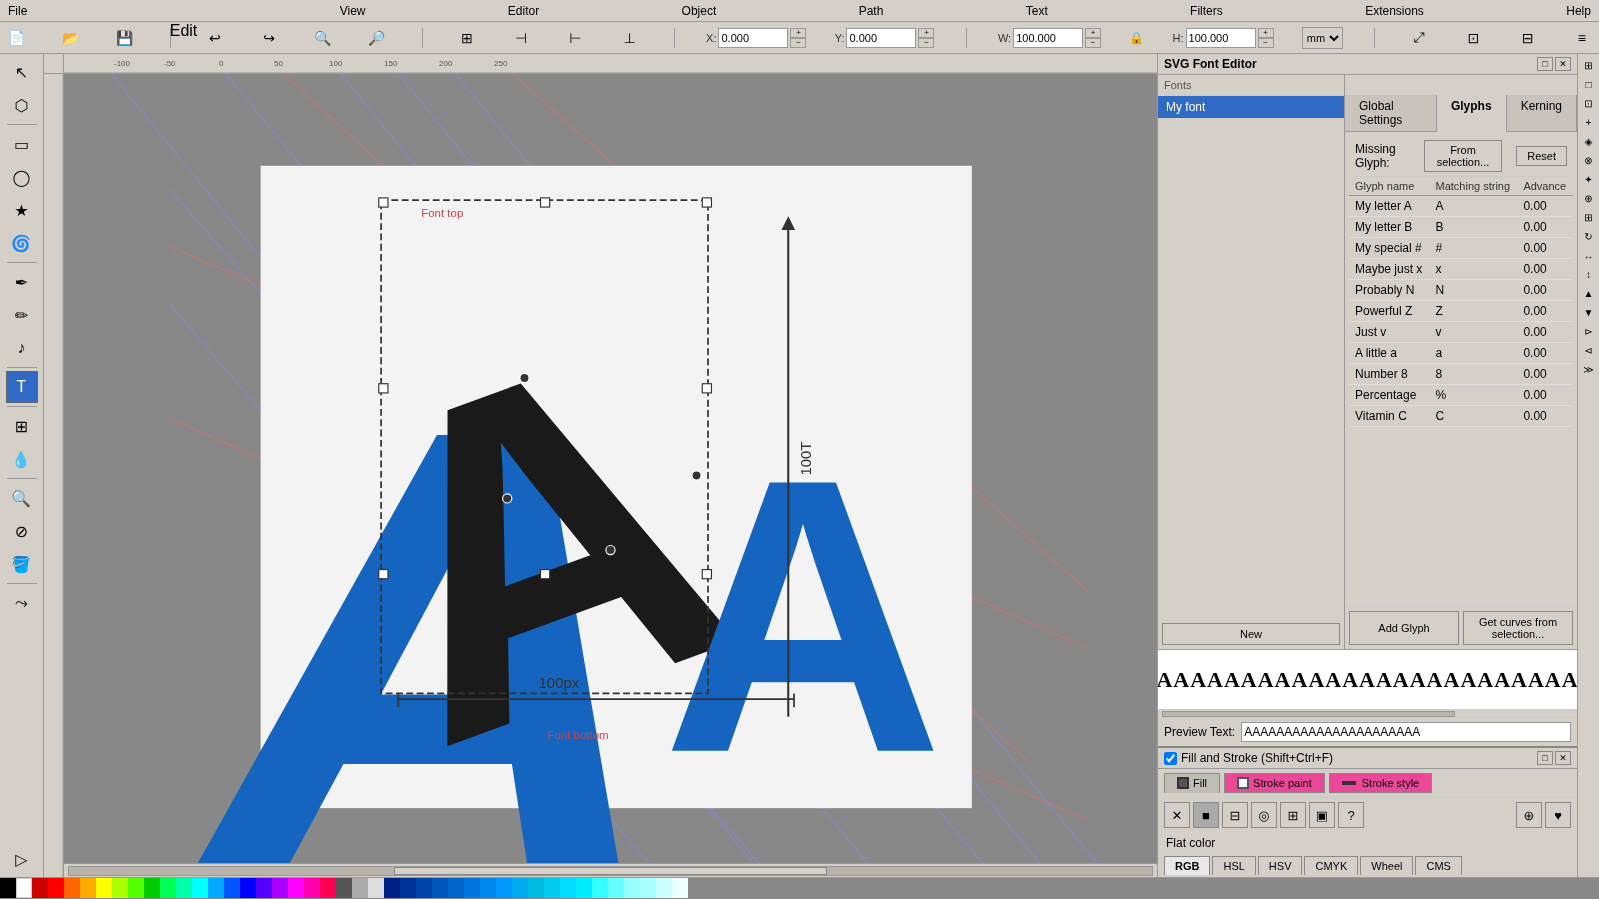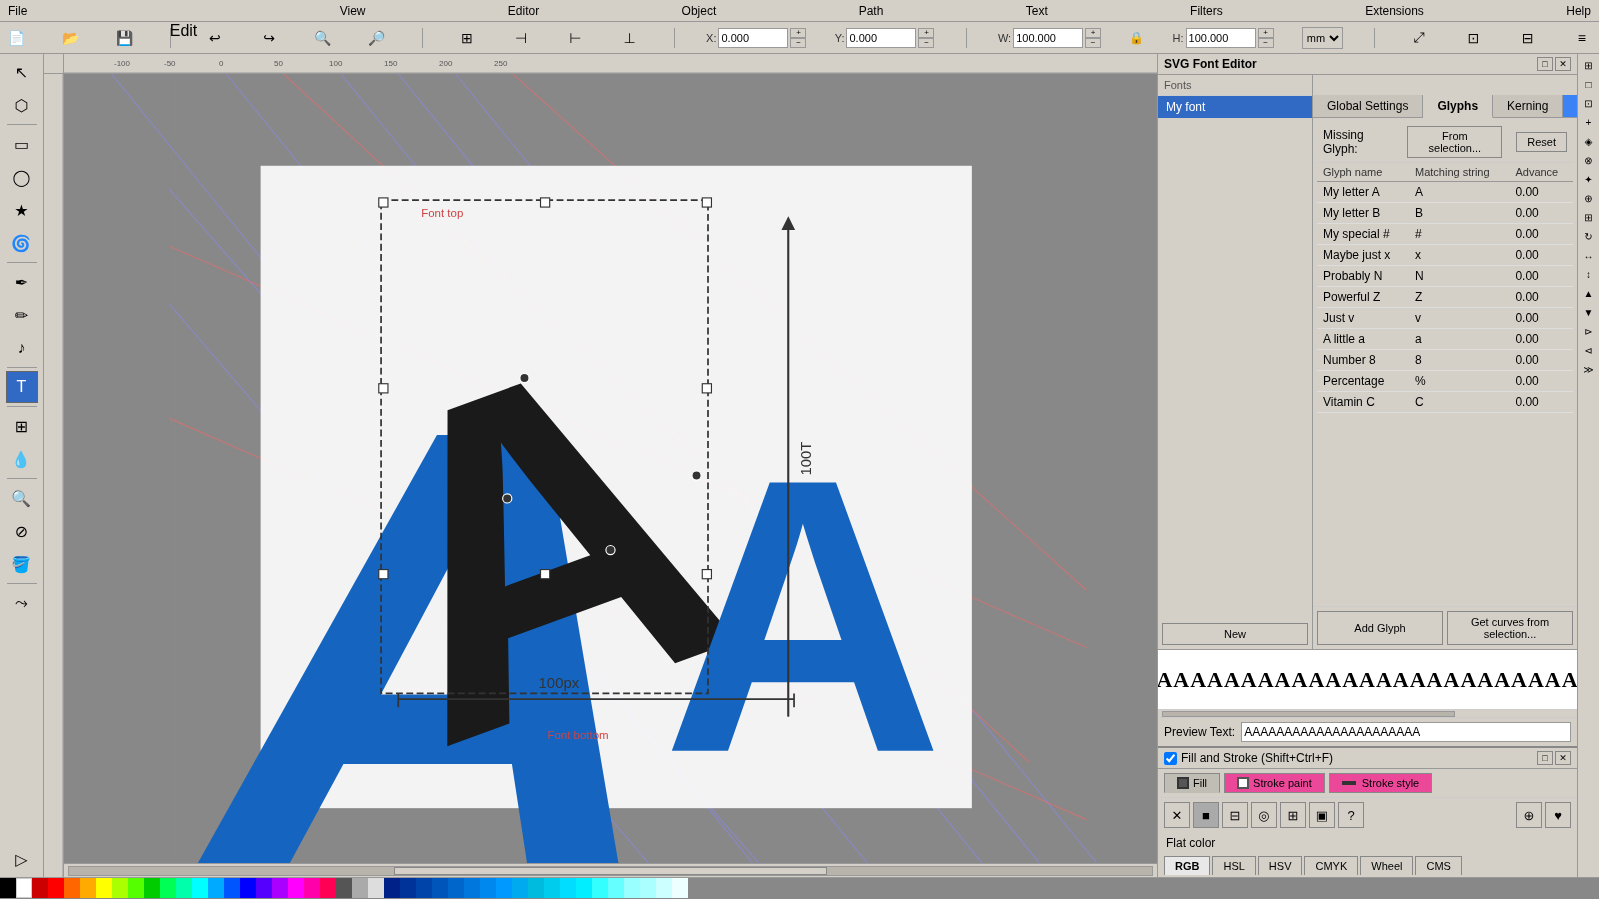--- a/index.html
+++ b/index.html
@@ -42,7 +42,7 @@
     .fe-title-btn { width: 16px; height: 14px; background: #d4d0c8; border: 1px solid #888; cursor: pointer; font-size: 9px; display: flex; align-items: center; justify-content: center; }
 
     #fe-body { display: flex; flex: 1; overflow: hidden; }
-    #fe-fonts-panel { width: 155px; border-right: 1px solid #999; display: flex; flex-direction: column; }
+    #fe-fonts-panel { width: 187px; border-right: 1px solid #999; display: flex; flex-direction: column; }
     #fe-fonts-header { padding: 4px 6px; font-size: 11px; color: #555; border-bottom: 1px solid #ccc; }
     #fe-fonts-list { flex: 1; overflow: auto; }
     .fe-font-item { padding: 4px 8px; cursor: pointer; font-size: 12px; }

